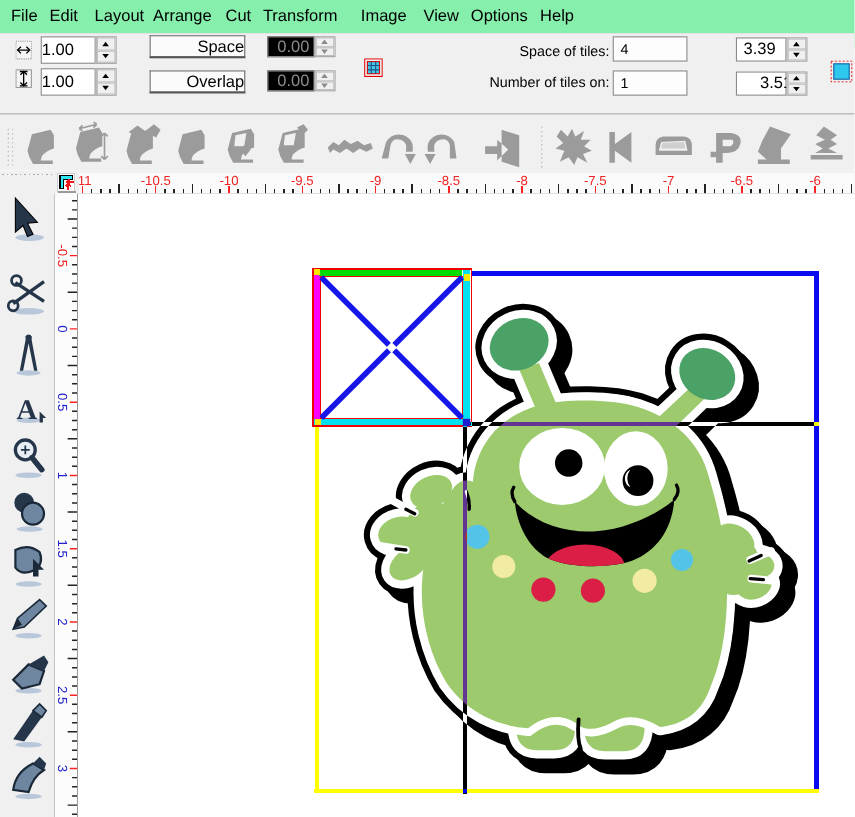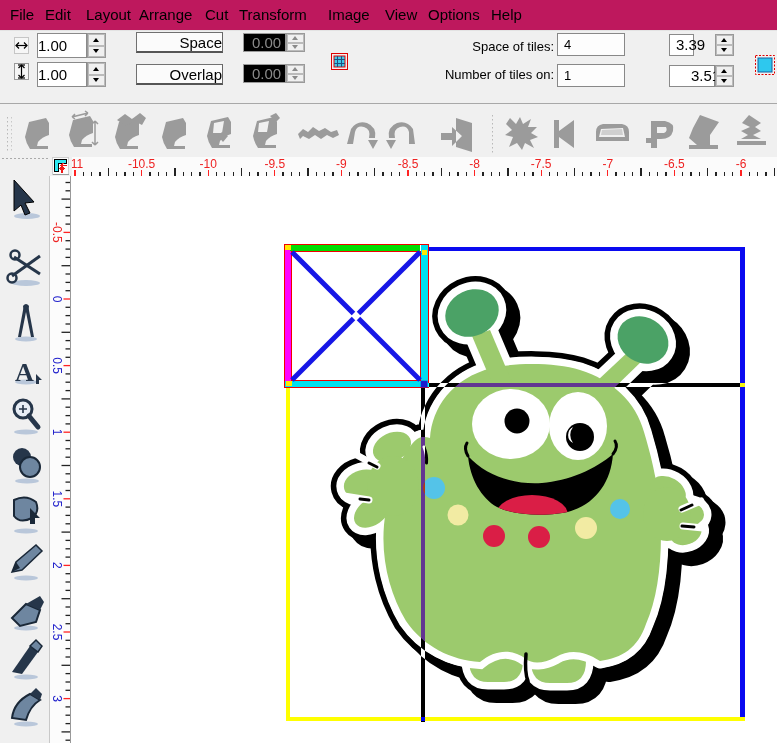--- a/index.html
+++ b/index.html
@@ -4,7 +4,7 @@
 html,body{margin:0;padding:0;}
 body{width:777px;height:743px;overflow:hidden;position:relative;font-family:"Liberation Sans",sans-serif;background:#fff;}
 .abs{position:absolute;}
-#menubar{left:0;top:0;width:777px;height:44px;background:#be185d;}
+#menubar{left:0;top:0;width:777px;height:44px;background:#86efac;}
 #menubar span{position:absolute;top:6px;font-size:15px;color:#000;}
 #toolbar1{left:0;top:30px;width:777px;height:73px;background:#f0f0f0;border-top:1px solid #e3e3e3;box-sizing:border-box;}
 #toolbar2{left:0;top:103px;width:777px;height:52px;background:#f0f0f0;border-top:1px solid #a8a8a8;box-sizing:border-box;}

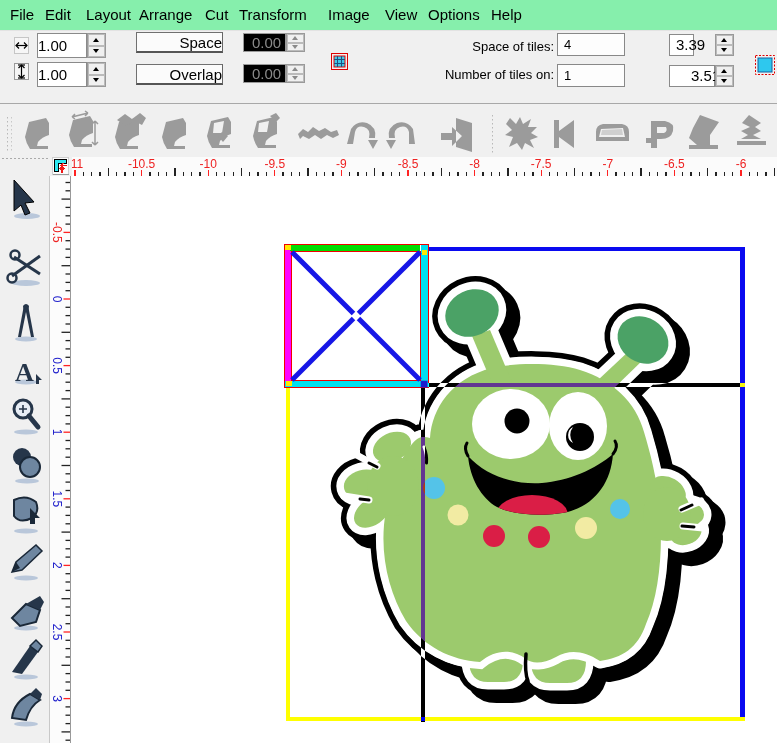--- a/index.html
+++ b/index.html
@@ -94,7 +94,7 @@
 <div class="nfield" style="left:557px;top:2px;width:68px;height:23px;line-height:21px;">4</div>
 <div class="lbl" style="left:420px;top:36px;width:134px;">Number of tiles on:</div>
 <div class="nfield" style="left:557px;top:33px;width:68px;height:23px;line-height:21px;">1</div>
-<div class="spinfield" style="left:669px;top:3px;width:25px;height:22px;line-height:20px;padding-left:6px;">3.39</div>
+<div class="spinfield" style="left:669px;top:3px;width:46px;height:22px;line-height:20px;padding-left:6px;">3.39</div>
 <div class="spinbtns" style="left:715px;top:3px;height:22px;">
       <div class="up arrup"></div>
       <div class="dn arrdn"></div>

